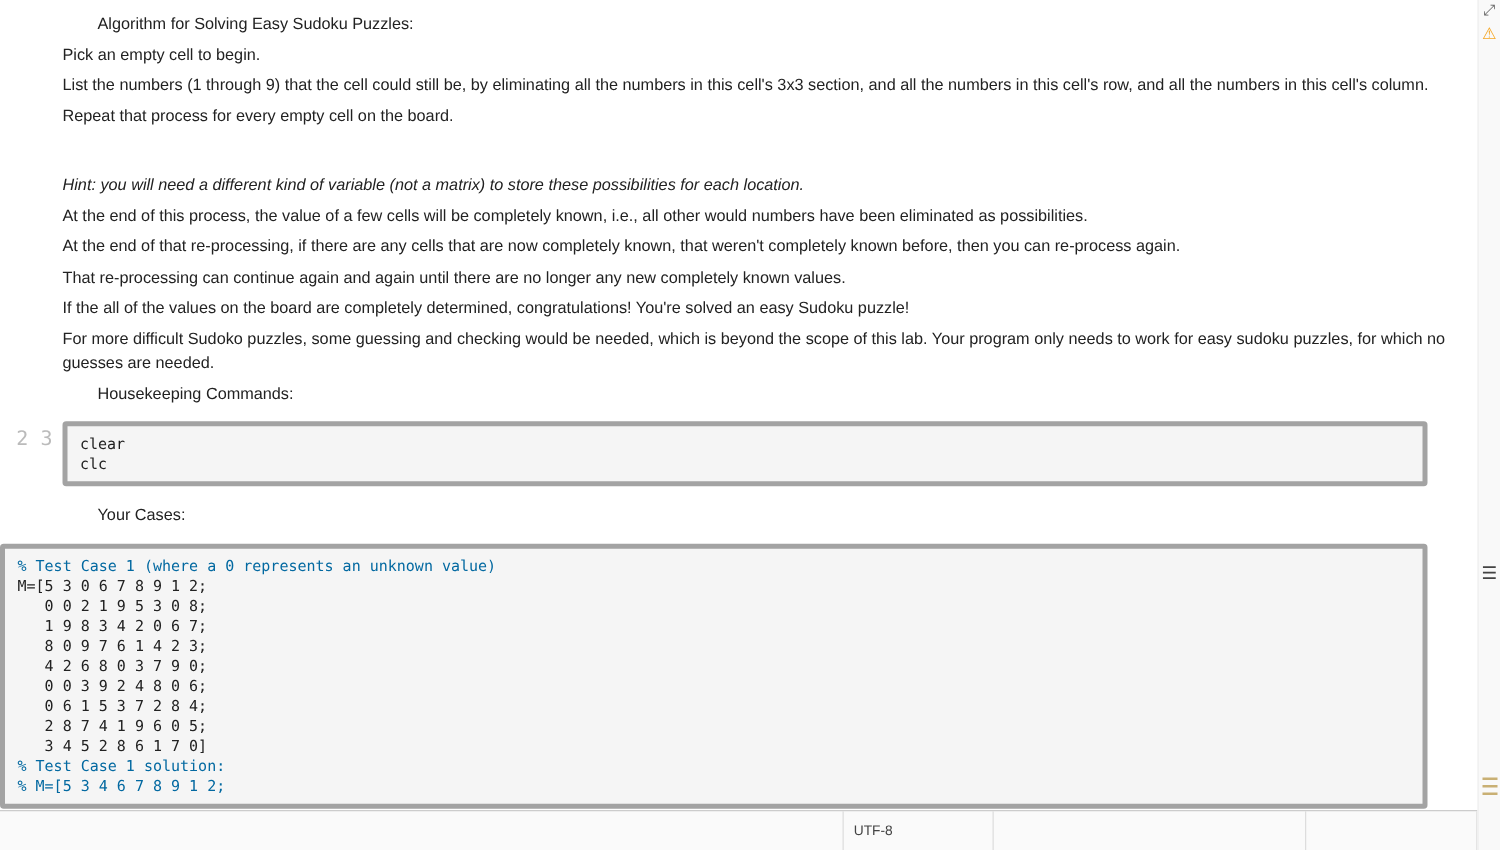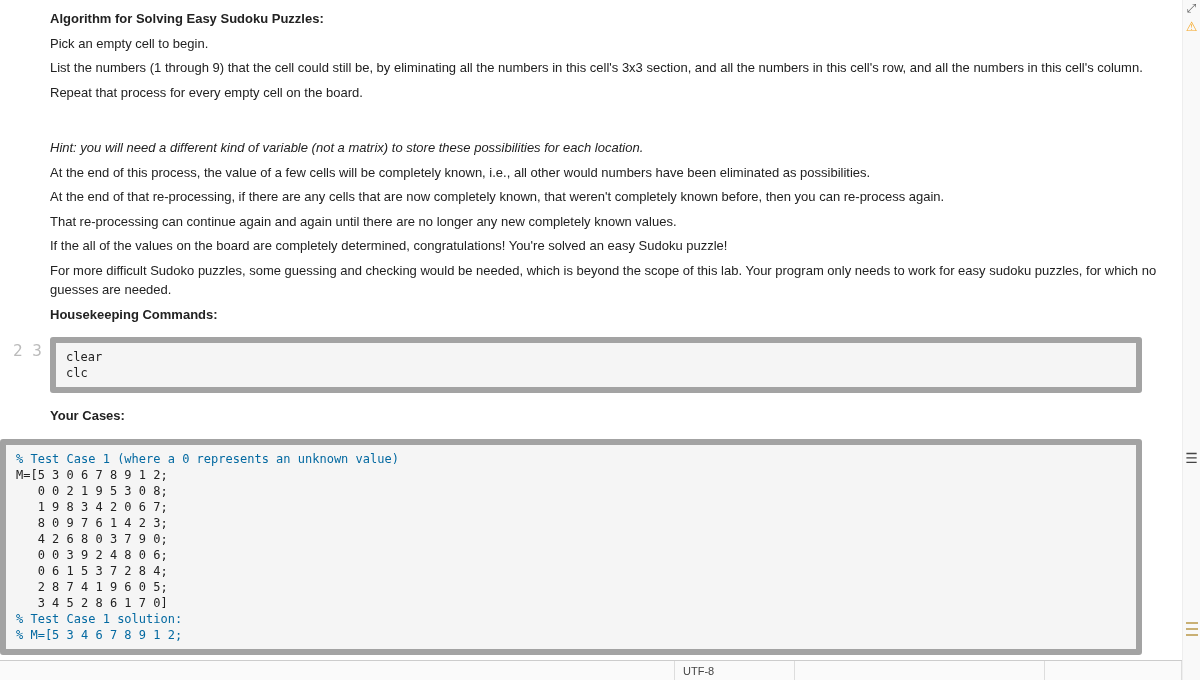--- a/index.html
+++ b/index.html
@@ -28,7 +28,7 @@
     line-height: 1.5;
   }
   .prose p { margin: 5px 0; }
-  .prose p.bold { font-weight: 700; }
+  .prose p.bold { font-weight: 400; margin-left: 28px; }
   .prose p.italic { font-style: italic; margin-top: 36px; }
   .code-block {
     margin: 4px 40px 4px 0;

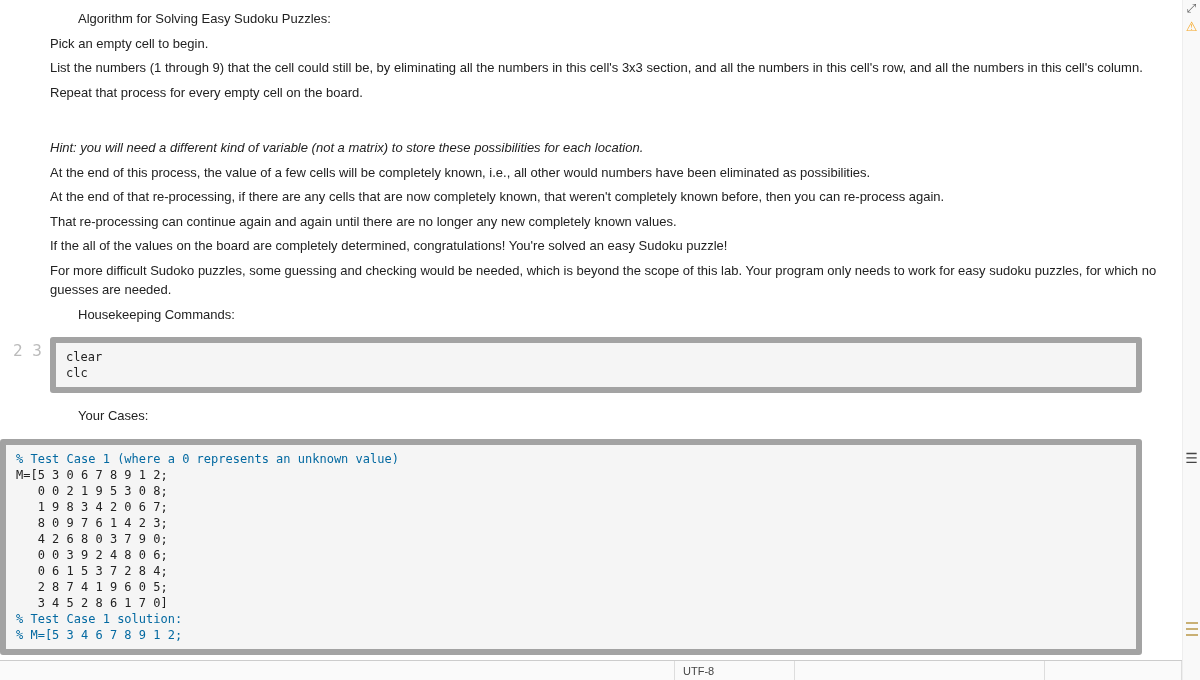--- a/index.html
+++ b/index.html
@@ -50,7 +50,7 @@
   }
   .code-block pre {
     background: #f5f5f5;
-    border: 6px solid #a3a3a3;
+    border: 4px solid #a3a3a3;
     border-radius: 3px;
     padding: 6px 10px;
     font-family: "Menlo","Consolas",monospace;

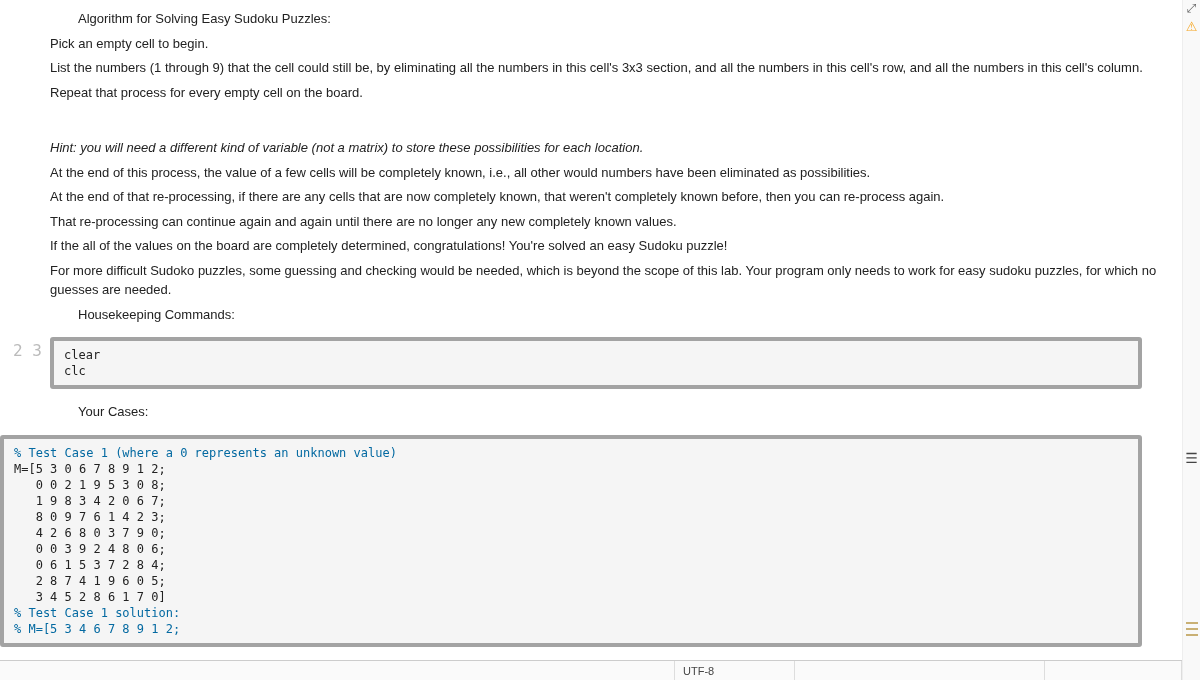--- a/index.html
+++ b/index.html
@@ -61,7 +61,7 @@
   }
   .code-block pre .cm { color: #0369a1; }
   .statusbar {
-    height: 20px;
+    height: 32px;
     border-top: 1px solid #ccc;
     background: #fafafa;
     display: flex;

